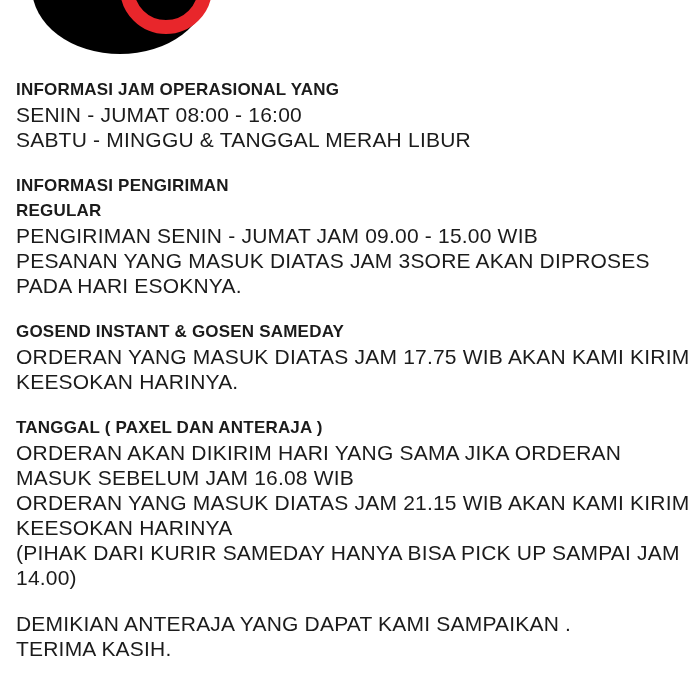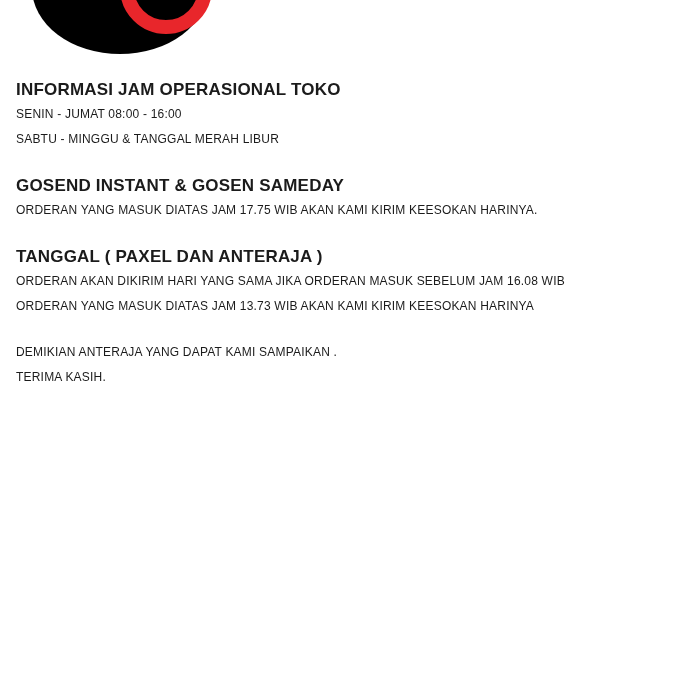--- a/index.html
+++ b/index.html
@@ -74,7 +74,7 @@
 
 <div class="content">
     <div class="section">
-      <div class="section-heading">INFORMASI JAM OPERASIONAL TOKO</div>
+      <div class="section-heading">INFORMASI JAM OPERASIONAL YANG</div>
       <div class="section-line">SENIN - JUMAT 08:00 - 16:00</div>
       <div class="section-line">SABTU - MINGGU &amp; TANGGAL MERAH LIBUR</div>
     </div>

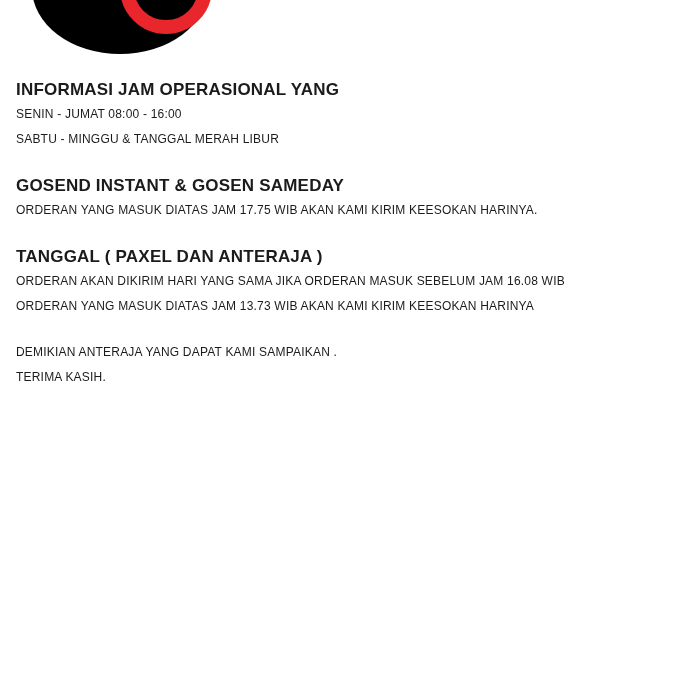--- a/index.html
+++ b/index.html
@@ -58,7 +58,7 @@
     letter-spacing: 0.2px;
   }
   .section-line {
-    font-size: 12px;
+    font-size: 21px;
     line-height: 25px;
     font-weight: 400;
     letter-spacing: 0.2px;

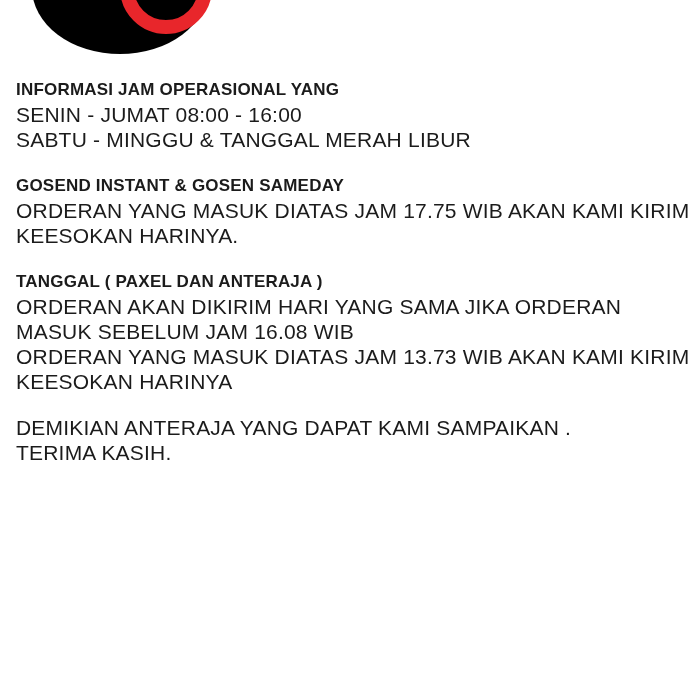--- a/index.html
+++ b/index.html
@@ -79,6 +79,12 @@
       <div class="section-line">SABTU - MINGGU &amp; TANGGAL MERAH LIBUR</div>
     </div>
     <div class="section">
+      <div class="section-heading">INFORMASI PENGIRIMAN</div>
+      <div class="section-heading">REGULAR</div>
+      <div class="section-line">PENGIRIMAN SENIN - JUMAT JAM 09.00 - 15.00 WIB</div>
+      <div class="section-line">PESANAN YANG MASUK DIATAS JAM 3SORE AKAN DIPROSES PADA HARI ESOKNYA.</div>
+    </div>
+    <div class="section">
       <div class="section-heading">GOSEND INSTANT &amp; GOSEN SAMEDAY</div>
       <div class="section-line">ORDERAN YANG MASUK DIATAS JAM 17.75 WIB AKAN KAMI KIRIM KEESOKAN HARINYA.</div>
     </div>

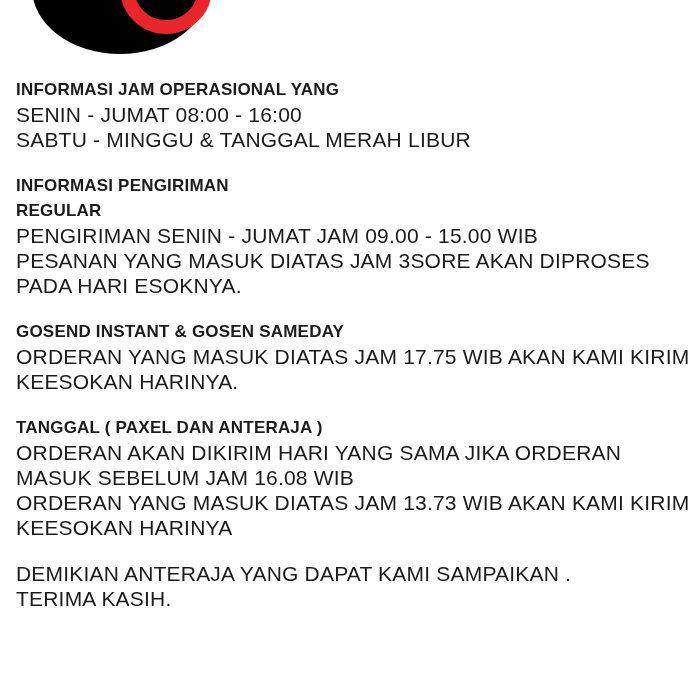--- a/index.html
+++ b/index.html
@@ -91,7 +91,7 @@
     <div class="section">
       <div class="section-heading">TANGGAL ( PAXEL DAN ANTERAJA )</div>
       <div class="section-line">ORDERAN AKAN DIKIRIM HARI YANG SAMA JIKA ORDERAN MASUK SEBELUM JAM 16.08 WIB</div>
-      <div class="section-line">ORDERAN YANG MASUK DIATAS JAM 13.73 WIB AKAN KAMI KIRIM KEESOKAN HARINYA</div>
+      <div class="section-line">ORDERAN YANG MASUK DIATAS JAM 21.15 WIB AKAN KAMI KIRIM KEESOKAN HARINYA</div>
     </div>
     <div class="section">
       <div class="section-line">DEMIKIAN ANTERAJA YANG DAPAT KAMI SAMPAIKAN .</div>

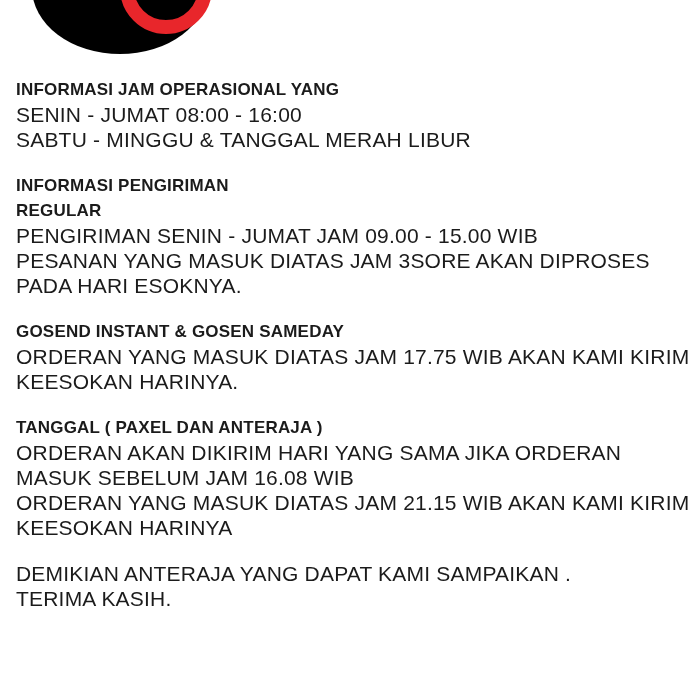--- a/index.html
+++ b/index.html
@@ -92,6 +92,7 @@
       <div class="section-heading">TANGGAL ( PAXEL DAN ANTERAJA )</div>
       <div class="section-line">ORDERAN AKAN DIKIRIM HARI YANG SAMA JIKA ORDERAN MASUK SEBELUM JAM 16.08 WIB</div>
       <div class="section-line">ORDERAN YANG MASUK DIATAS JAM 21.15 WIB AKAN KAMI KIRIM KEESOKAN HARINYA</div>
+      <div class="section-line">(PIHAK DARI KURIR SAMEDAY HANYA BISA PICK UP SAMPAI JAM 14.00)</div>
     </div>
     <div class="section">
       <div class="section-line">DEMIKIAN ANTERAJA YANG DAPAT KAMI SAMPAIKAN .</div>

